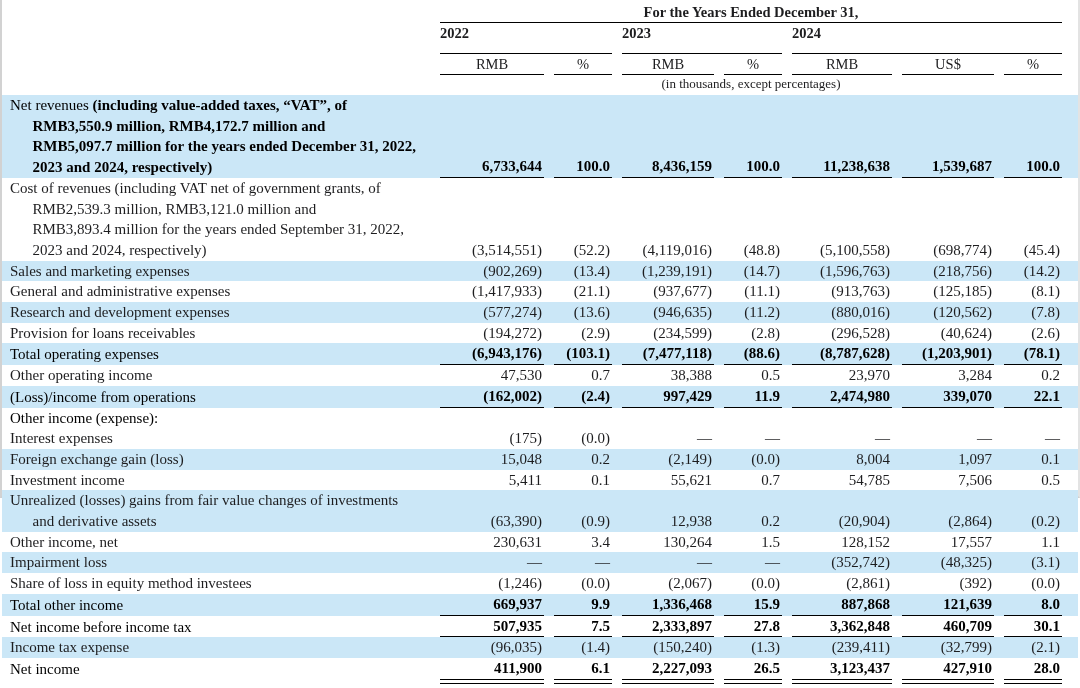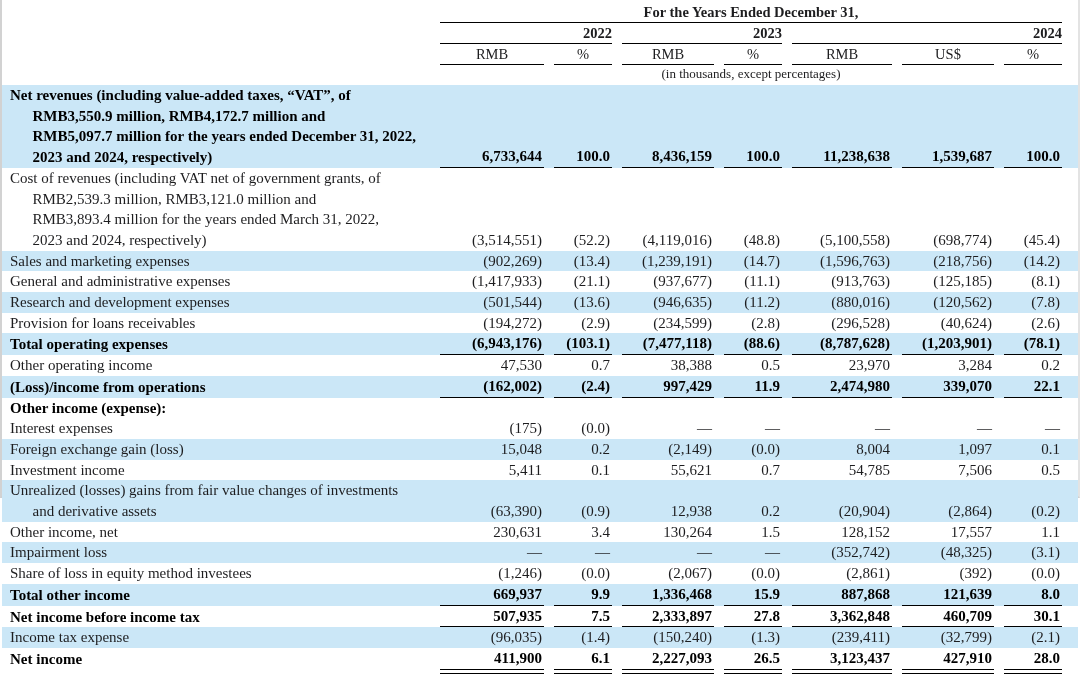--- a/index.html
+++ b/index.html
@@ -36,12 +36,12 @@
     padding-bottom: 1px;
   }
   .hdr-year {
-    text-align: right;
+    text-align: left;
     font-weight: bold;
     font-size: 14.5px;
     line-height: 17px;
     border-bottom: 1.8px solid #000;
-    padding-bottom: 1px;
+    padding-bottom: 11px;
   }
   .yg-2022 { grid-column: 2 / 4; }
   .yg-2023 { grid-column: 4 / 6; }

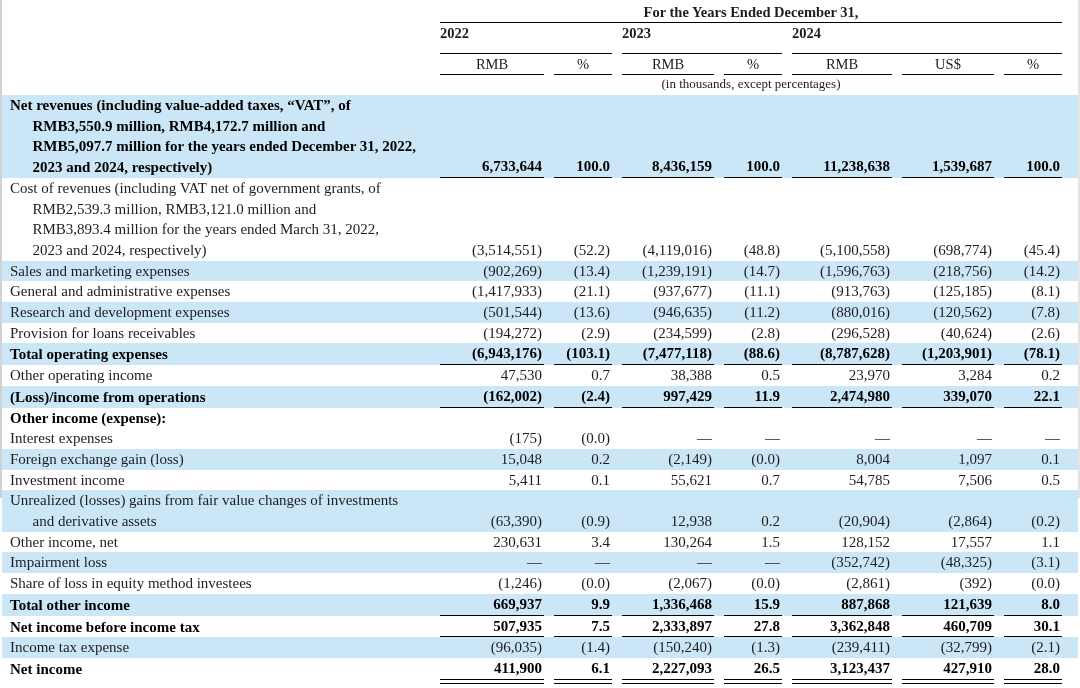--- a/index.html
+++ b/index.html
@@ -75,7 +75,7 @@
     white-space: pre;
     overflow: visible;
   }
-  .label .strong { font-weight: bold; color: #000; }
+  .label .strong { font-weight: normal; color: #000; }
   .val {
     text-align: right;
     padding-right: 2px;

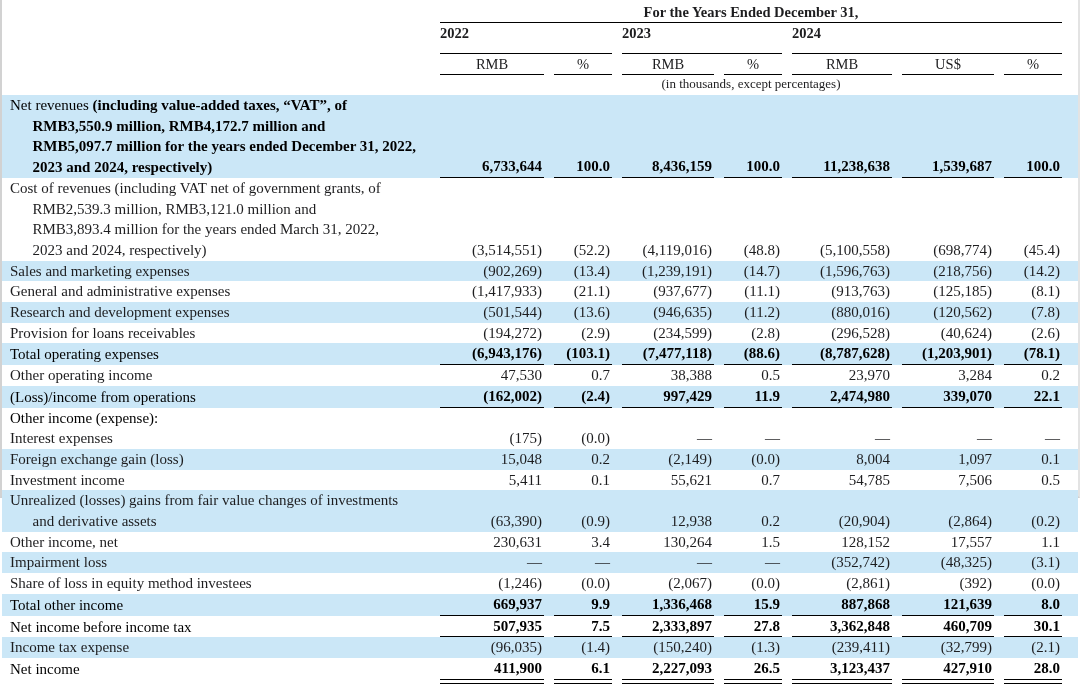--- a/index.html
+++ b/index.html
@@ -144,7 +144,7 @@
       <div class="row grid">
       <div class="label"><span class="strong"></span><span class="rest">Cost of revenues (including VAT net of government grants, of
       RMB2,539.3 million, RMB3,121.0 million and
-      RMB3,893.4 million for the years ended March 31, 2022,
+      RMB3,893.4 million for the years ended September 31, 2022,
       2023 and 2024, respectively)</span></div>
       <div class="val">(3,514,551)</div>
       <div class="val">(52.2)</div>

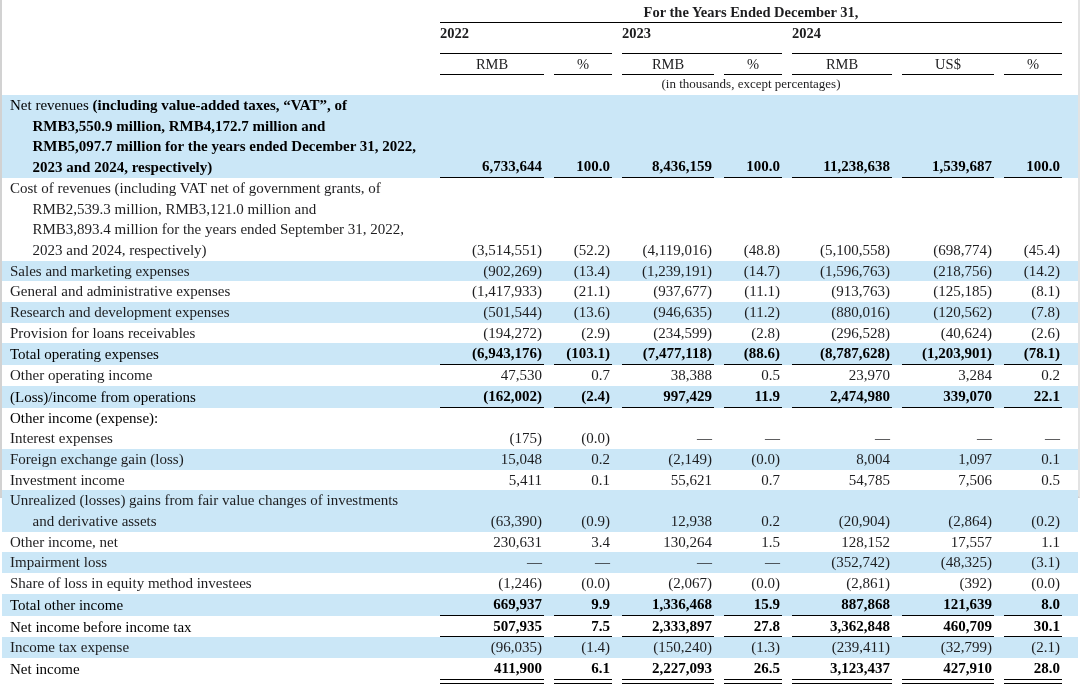--- a/index.html
+++ b/index.html
@@ -176,7 +176,7 @@
     </div>
       <div class="row grid hl">
       <div class="label"><span class="strong"></span><span class="rest">Research and development expenses</span></div>
-      <div class="val">(501,544)</div>
+      <div class="val">(577,274)</div>
       <div class="val">(13.6)</div>
       <div class="val">(946,635)</div>
       <div class="val">(11.2)</div>

